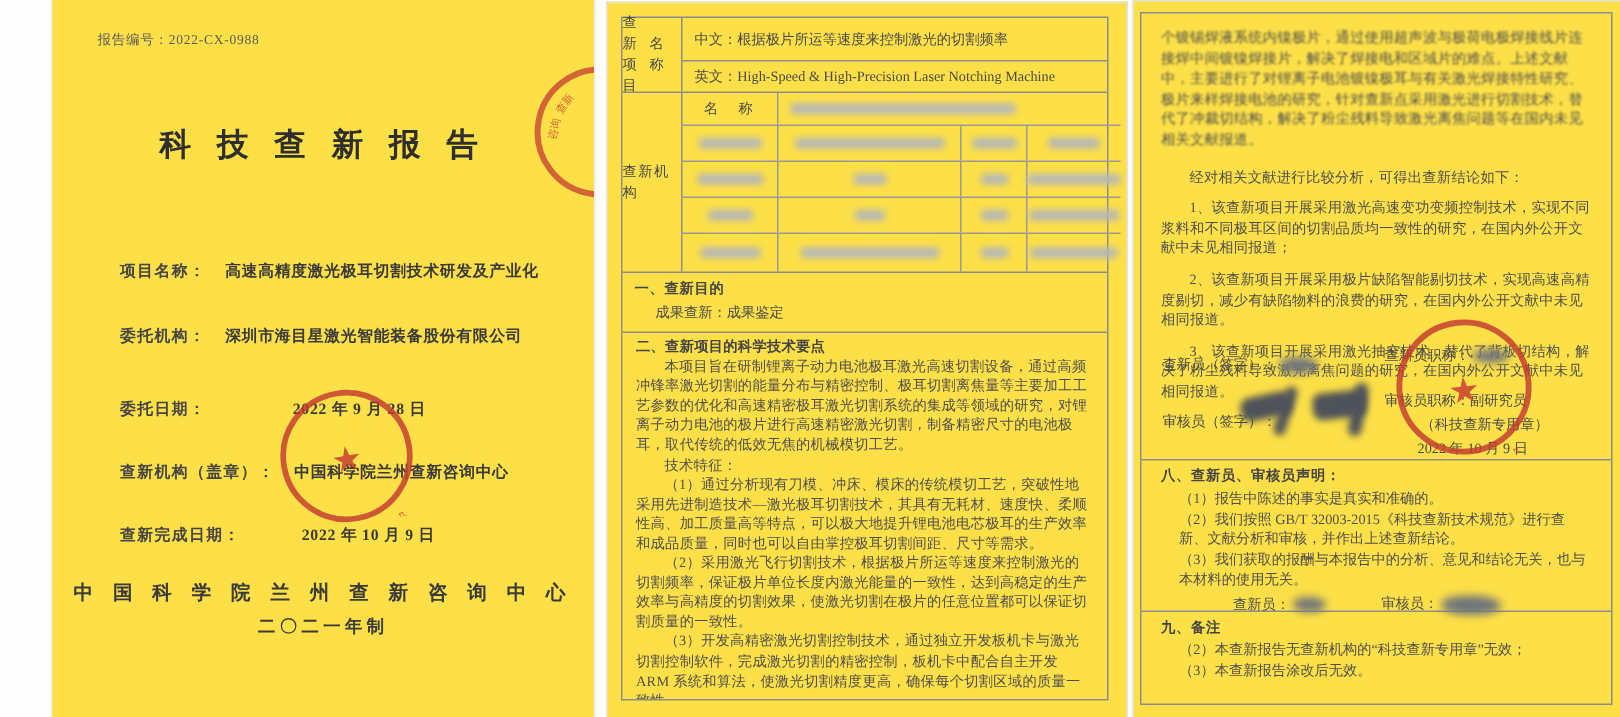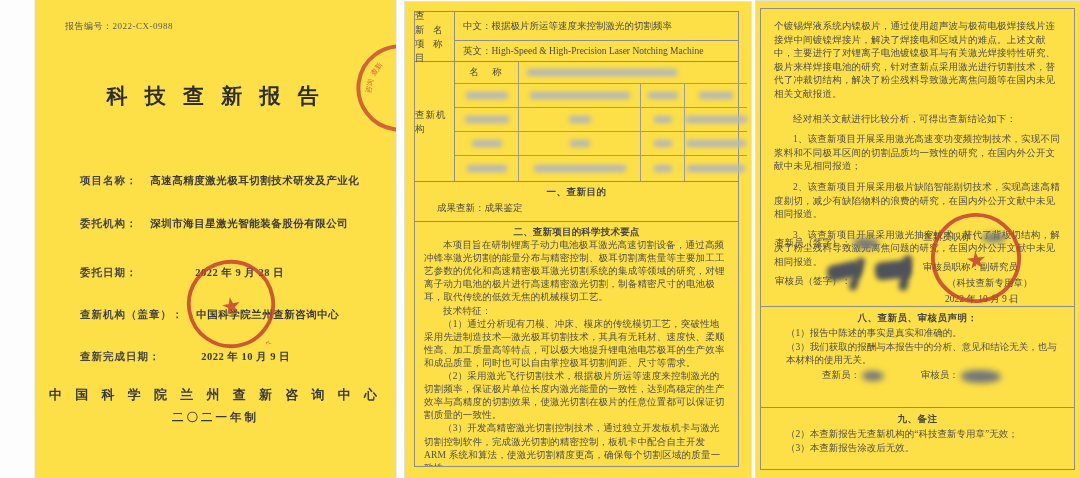--- a/index.html
+++ b/index.html
@@ -42,7 +42,7 @@
   .gc:last-child{border-right:none;}
   .rd{display:inline-block;height:7px;background:#b3b6ba;border-radius:2px;filter:blur(2.4px);}
   .sec1{border-bottom:1px solid #8d8d8d;height:40px;padding:4px 8px 0 8px;color:#4a4a4a;}
-  .sec-title{font-weight:bold;letter-spacing:.5px;color:#454545;text-align:center;}
+  .sec-title{font-weight:bold;letter-spacing:.5px;color:#454545;}
   .sec1-content{margin:3px 0 0 14px;filter:blur(.3px);}
   .sec2{flex:1;padding:4px 9px 0 9px;color:#4e4e4e;overflow:hidden;}
   .sec2 p{margin:0;line-height:13.1px;text-indent:2em;filter:blur(.45px);letter-spacing:.2px;}

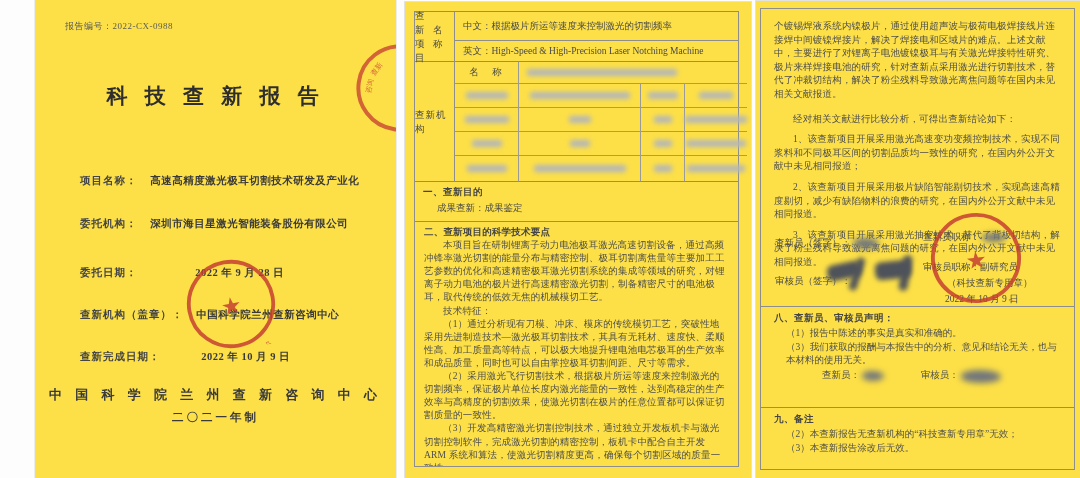--- a/index.html
+++ b/index.html
@@ -266,6 +266,7 @@
       <div class="t3-mid">
         <p class="sec-title halfblur">八、查新员、审核员声明：</p>
         <p class="t3-sub">（1）报告中陈述的事实是真实和准确的。</p>
+        <p class="t3-sub">（2）我们按照 GB/T 32003-2015《科技查新技术规范》进行查新、文献分析和审核，并作出上述查新结论。</p>
         <p class="t3-sub">（3）我们获取的报酬与本报告中的分析、意见和结论无关，也与本材料的使用无关。</p>
         <p class="t3-sigrow">
           <span>查新员：</span>

